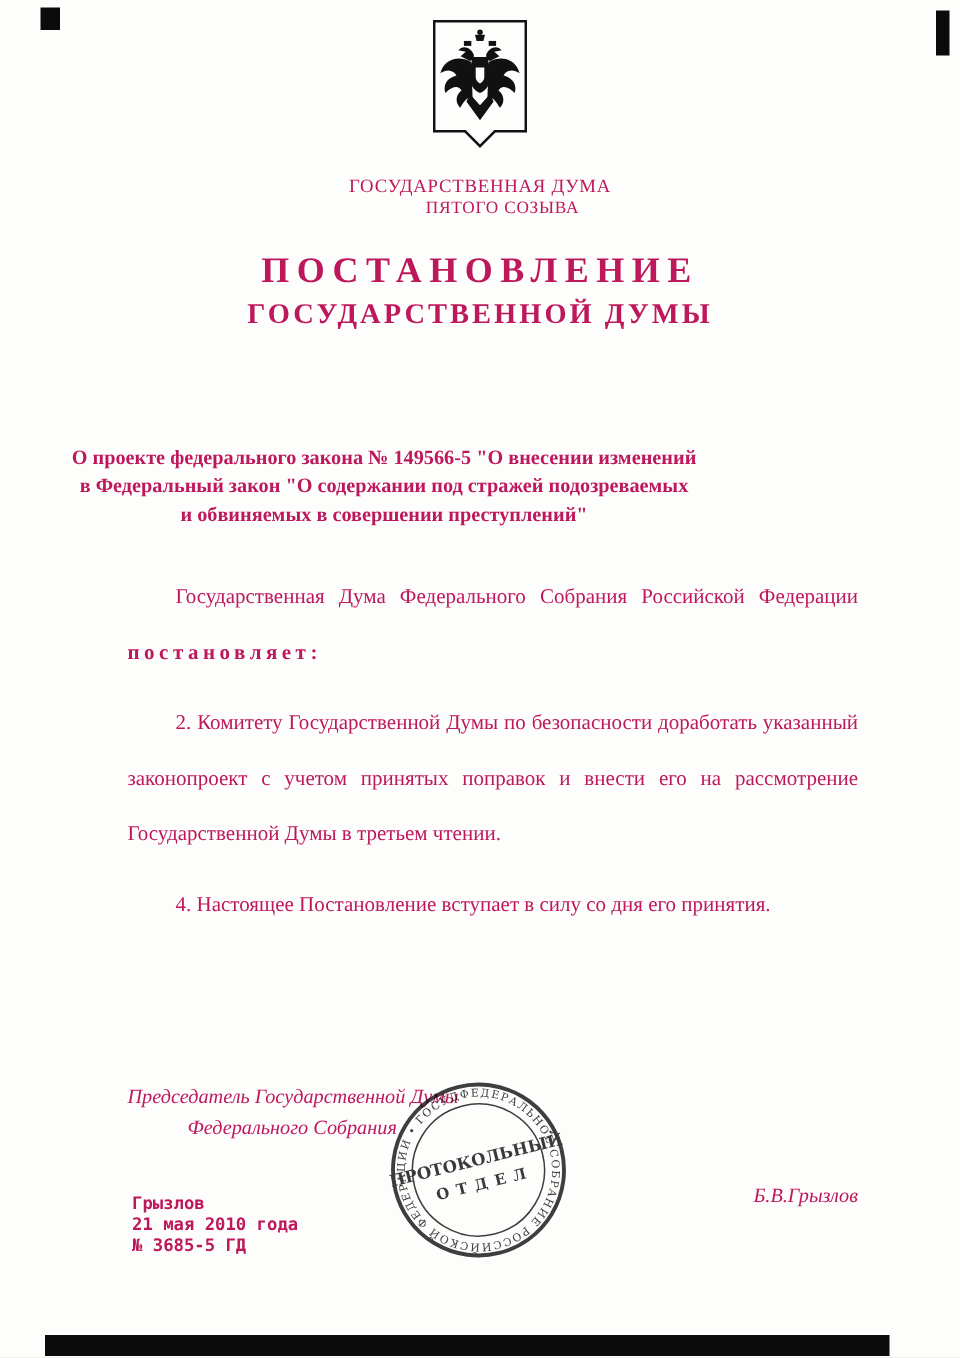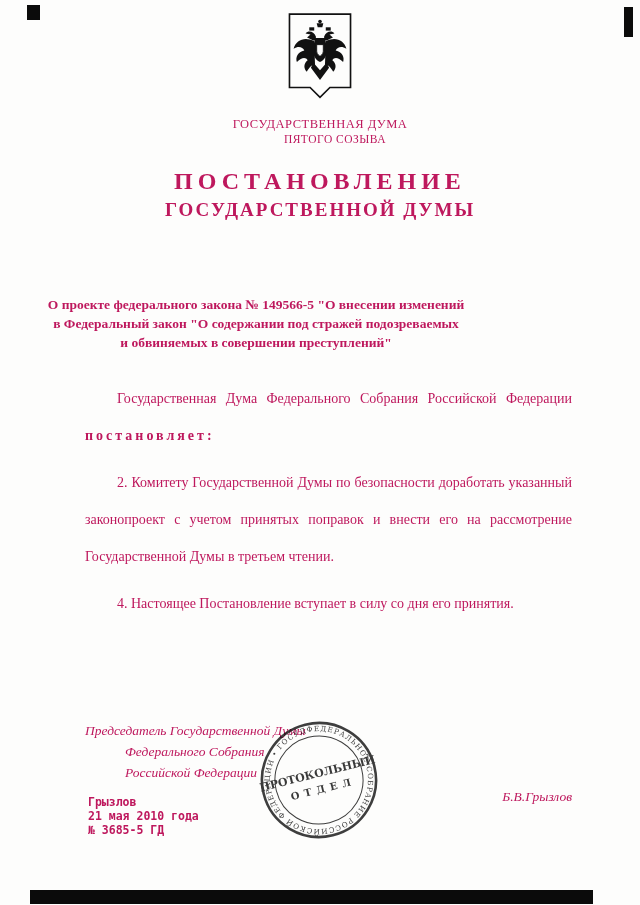--- a/index.html
+++ b/index.html
@@ -115,7 +115,6 @@
   <div class="sig">
     <div>Председатель Государственной Думы</div>
     <div class="ind">Федерального Собрания</div>
-    <div class="ind">Российской Федерации</div>
     <div class="sig-name">Б.В.Грызлов</div>
   </div>
 

